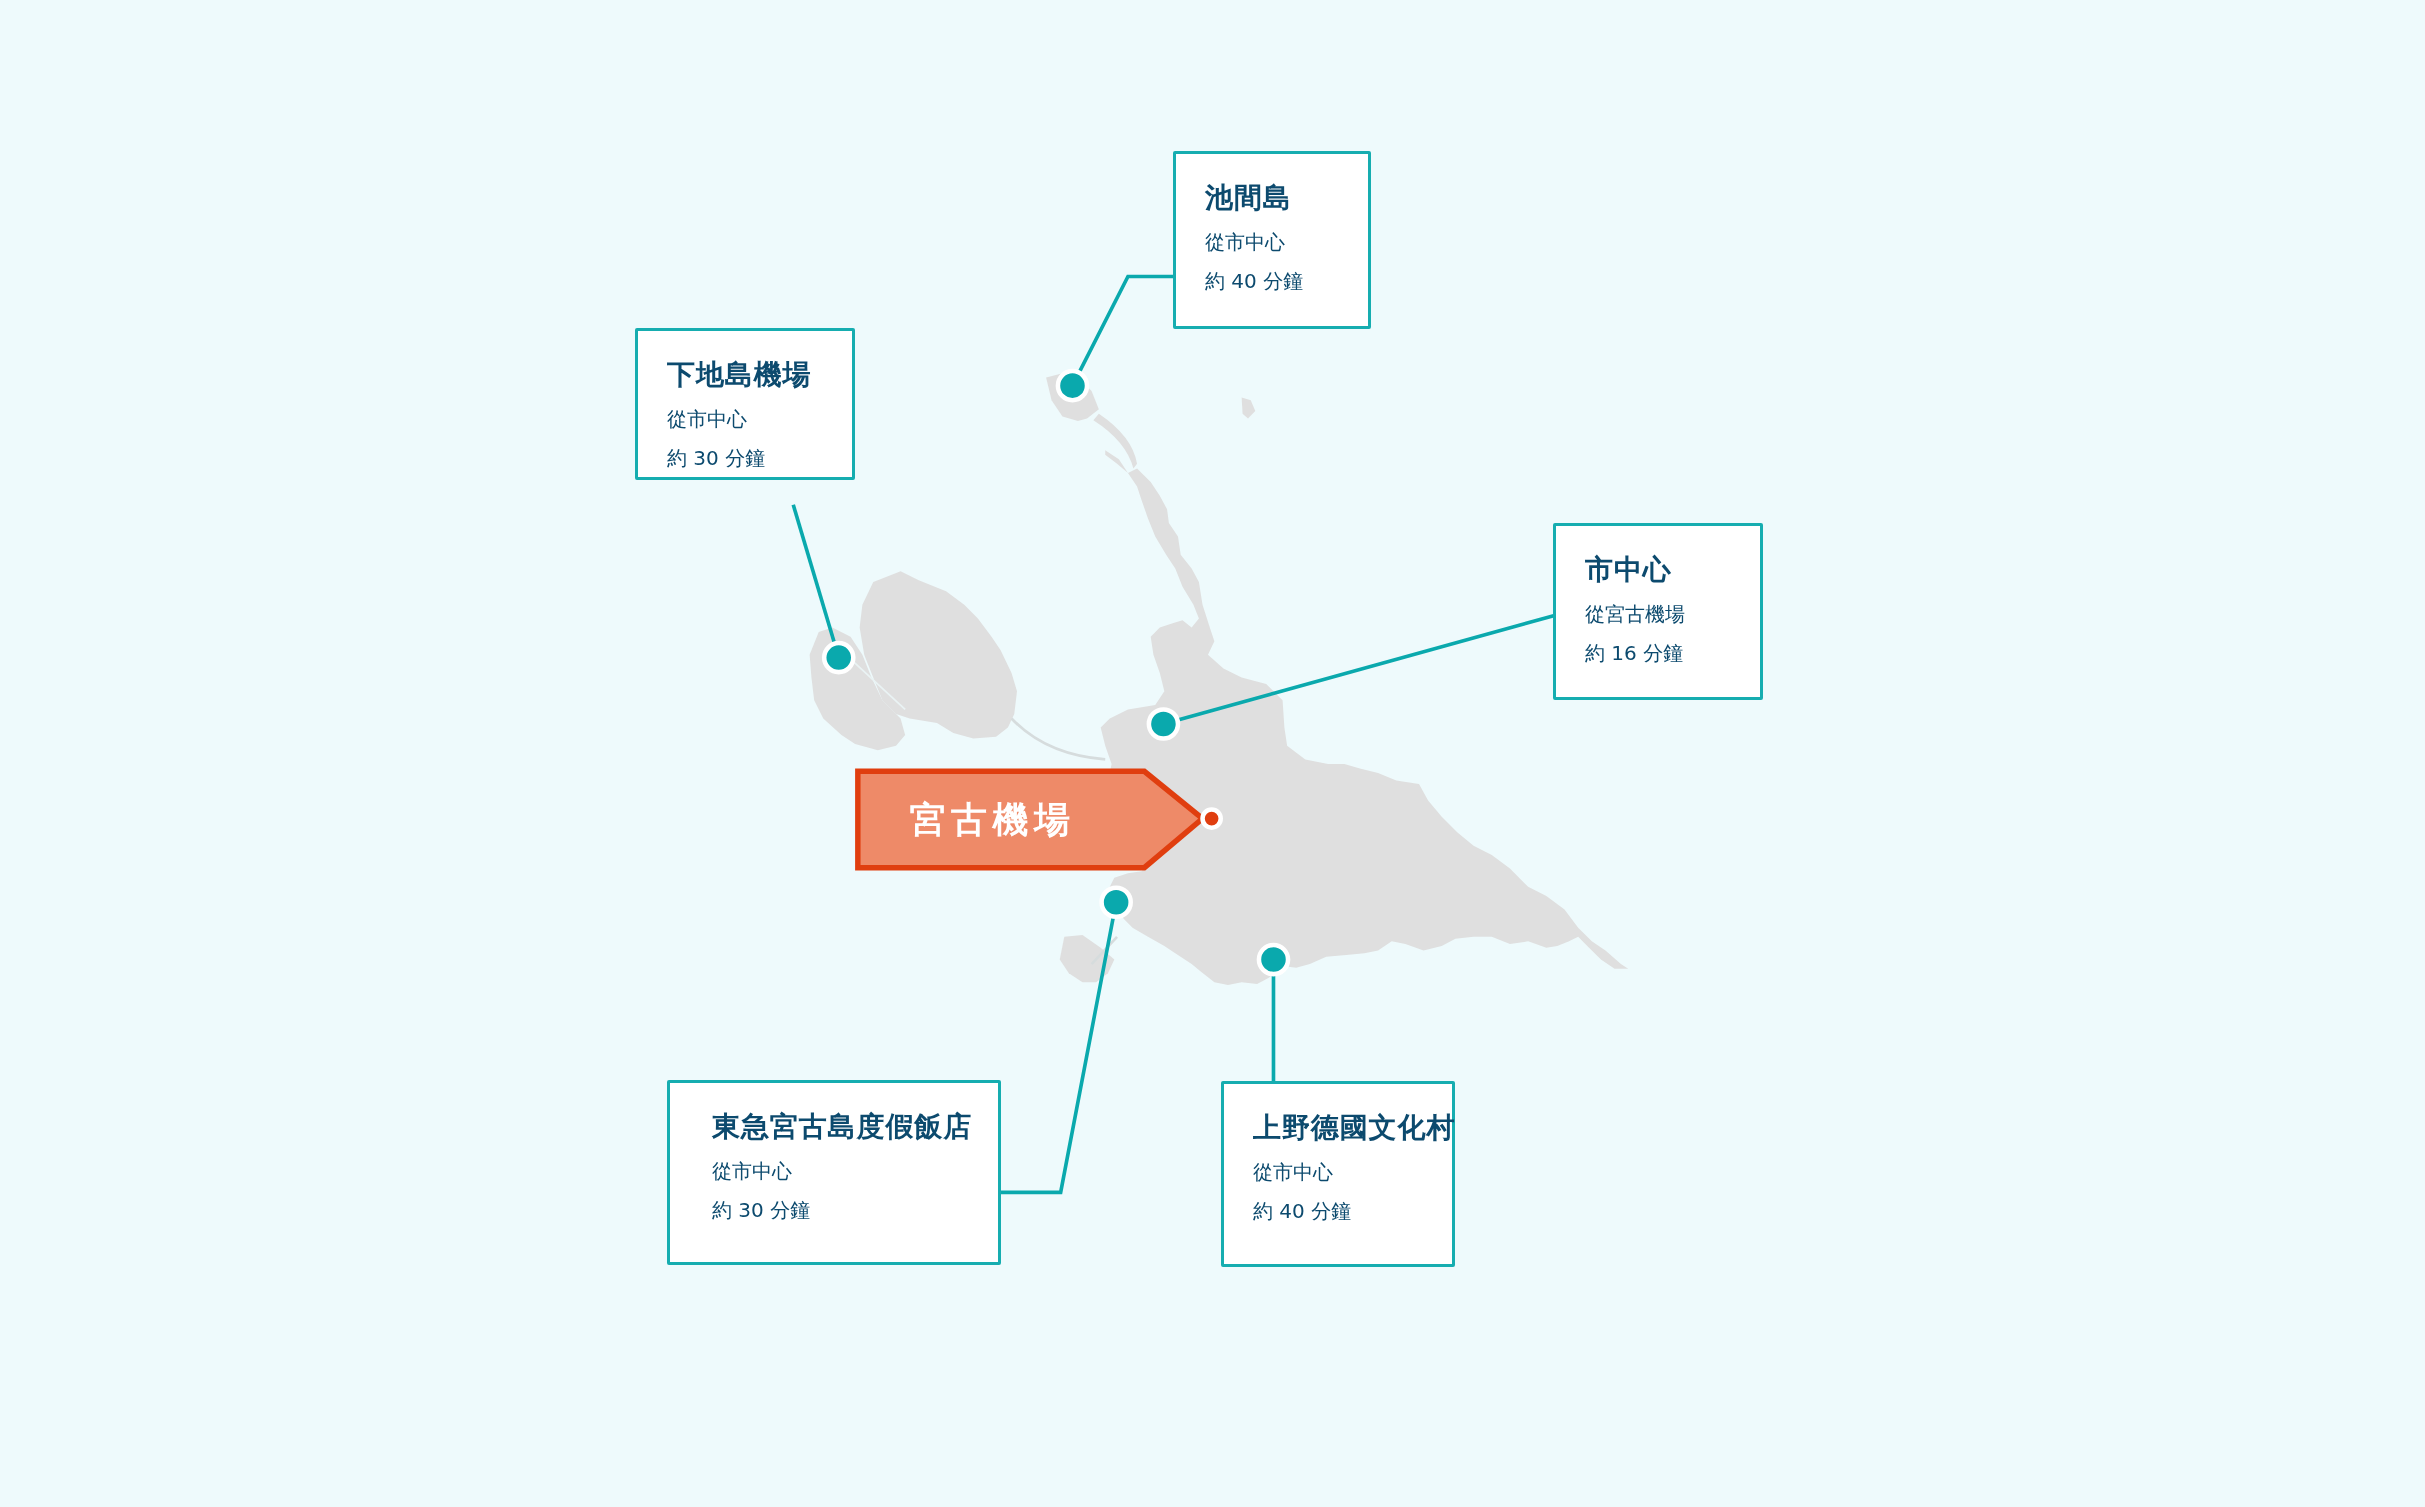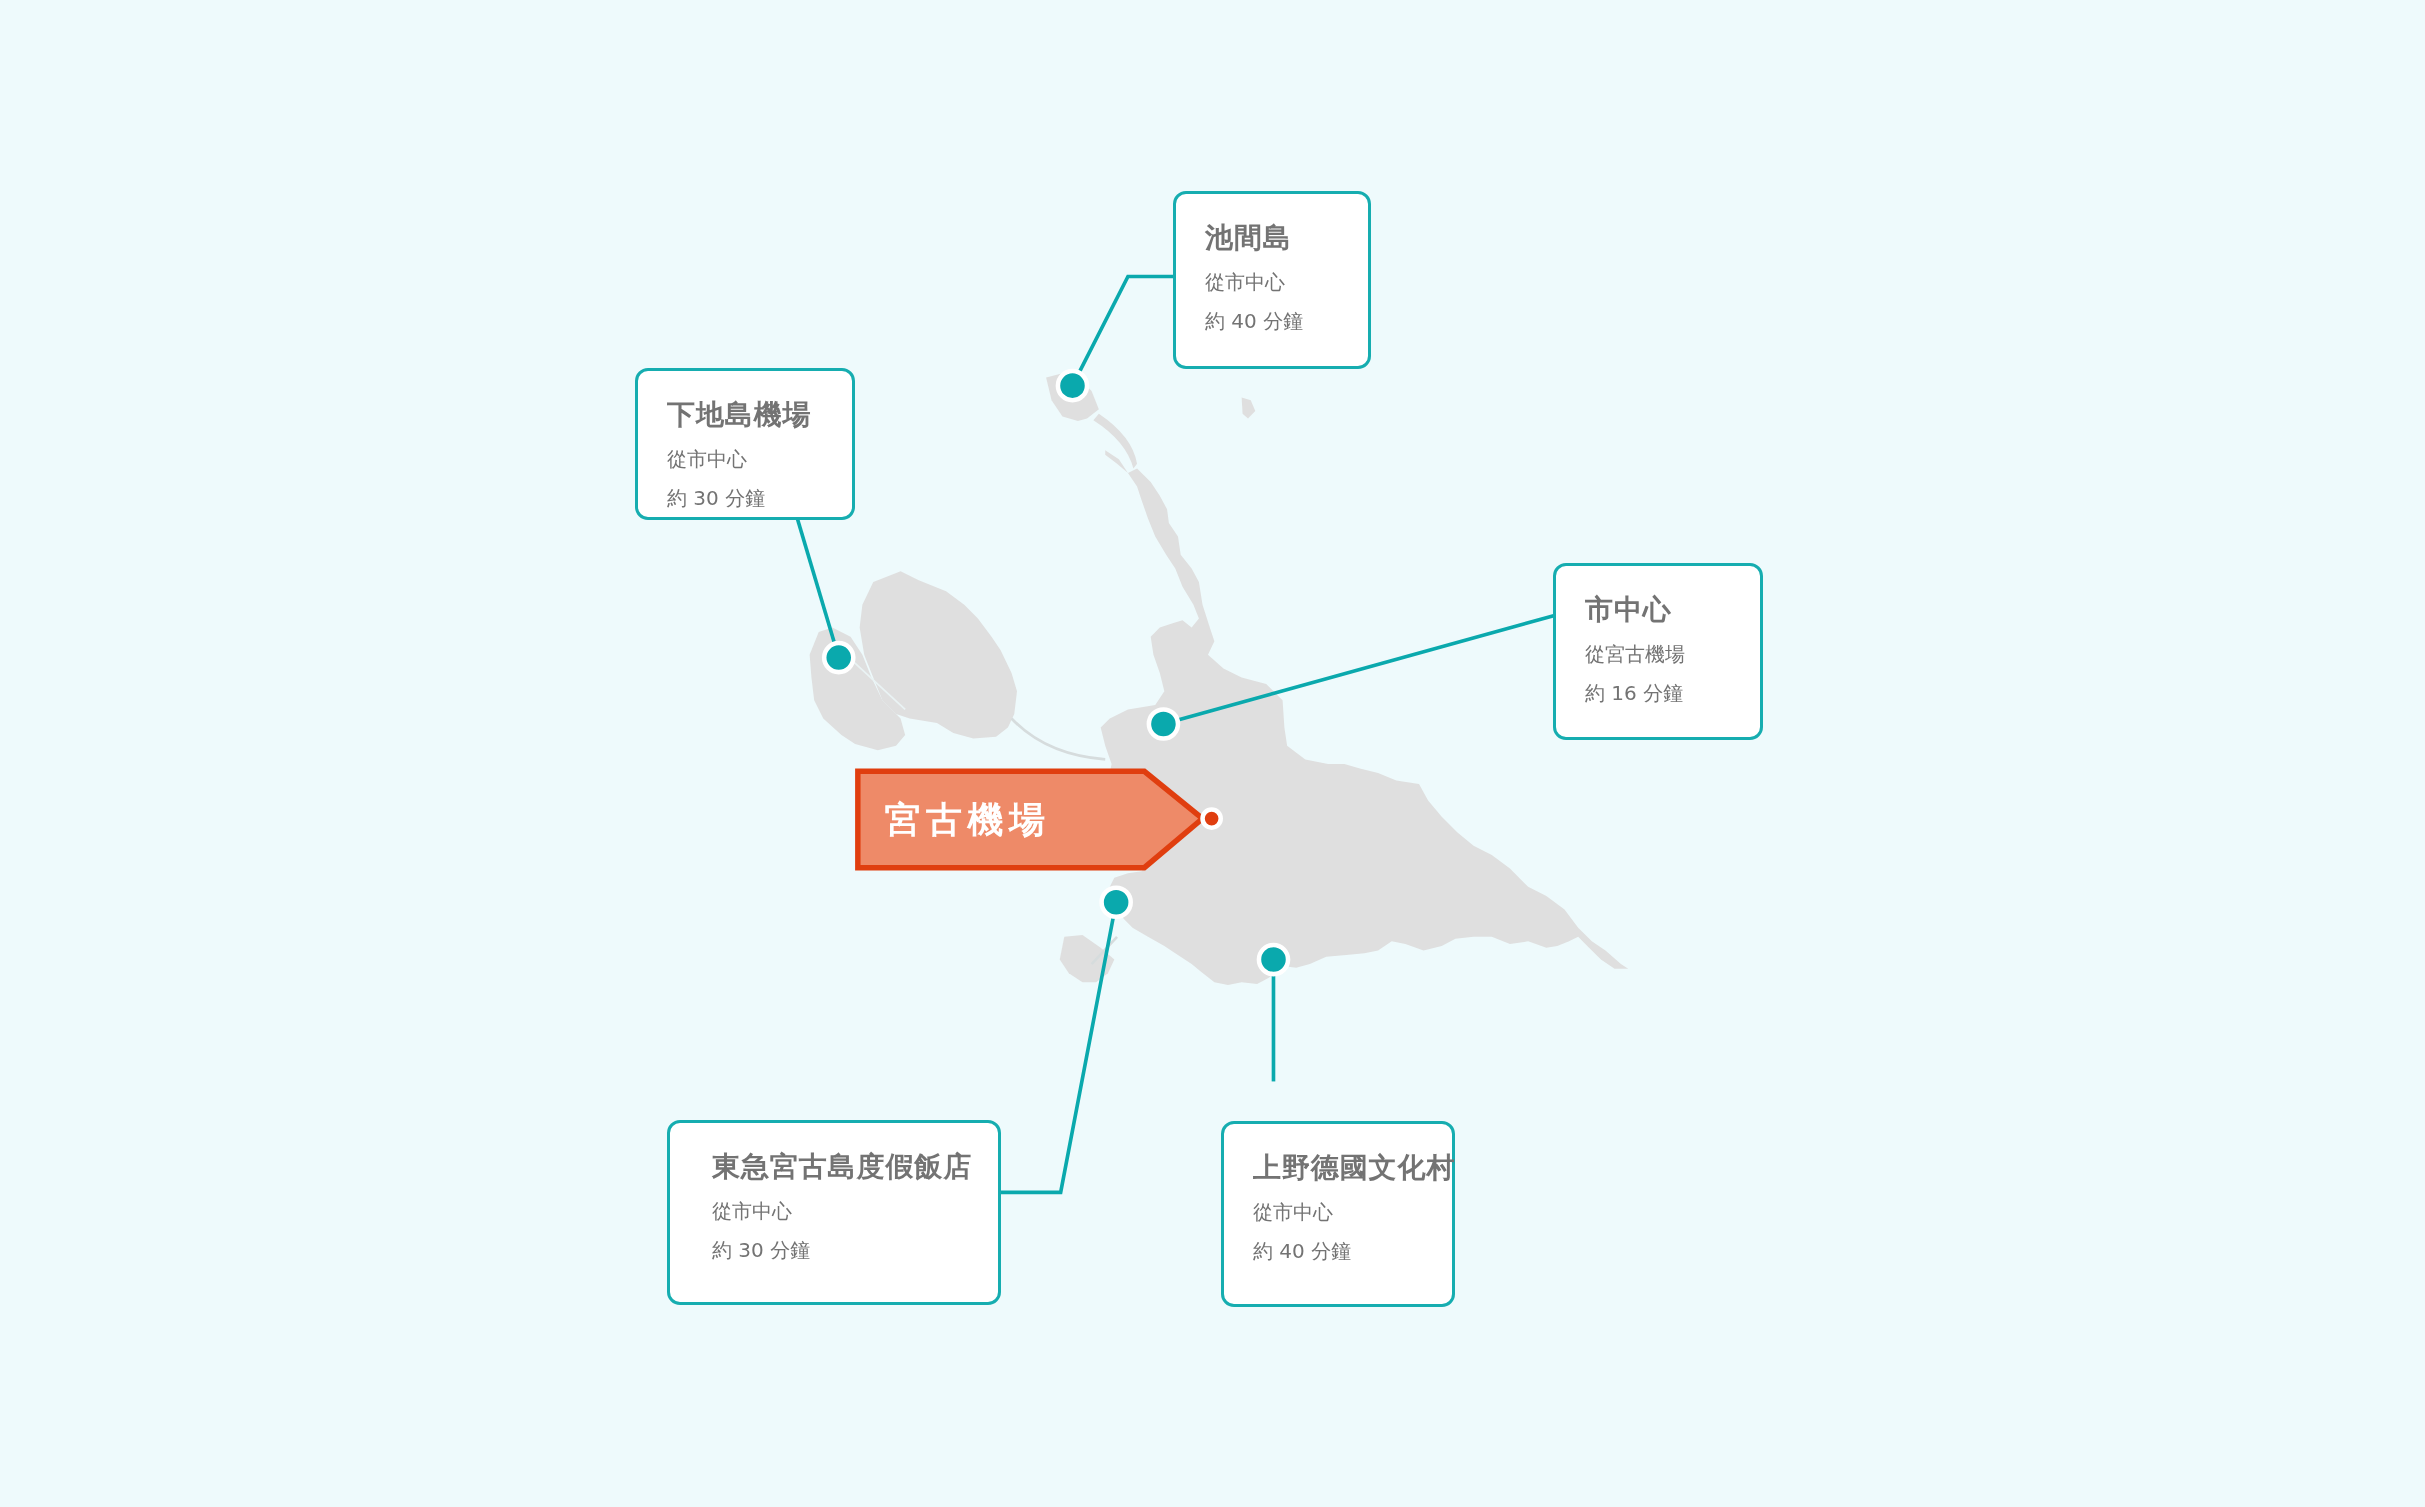--- a/index.html
+++ b/index.html
@@ -5,7 +5,7 @@
   html,body{margin:0;padding:0;}
   body{width:2426px;height:1508px;background:#eefafc;position:relative;overflow:hidden;font-family:"DejaVu Sans","Liberation Sans",sans-serif;}
   #map{position:absolute;left:0;top:0;width:2426px;height:1508px;}
-  .card{position:absolute;box-sizing:border-box;background:#ffffff;border:3.6px solid #16adb0;border-radius:13px;padding:25.5px 0 0 29px;color:#737373;margin-top:40px;}
+  .card{position:absolute;box-sizing:border-box;background:#ffffff;border:3.6px solid #16adb0;border-radius:2px;padding:25.5px 0 0 29px;color:#0c4a6e;}
   .card .title{font-size:28px;font-weight:bold;line-height:36px;letter-spacing:0.9px;white-space:nowrap;}
   .card .line{font-size:20px;line-height:39px;white-space:nowrap;}
   .card .title + .line{margin-top:7.3px;}

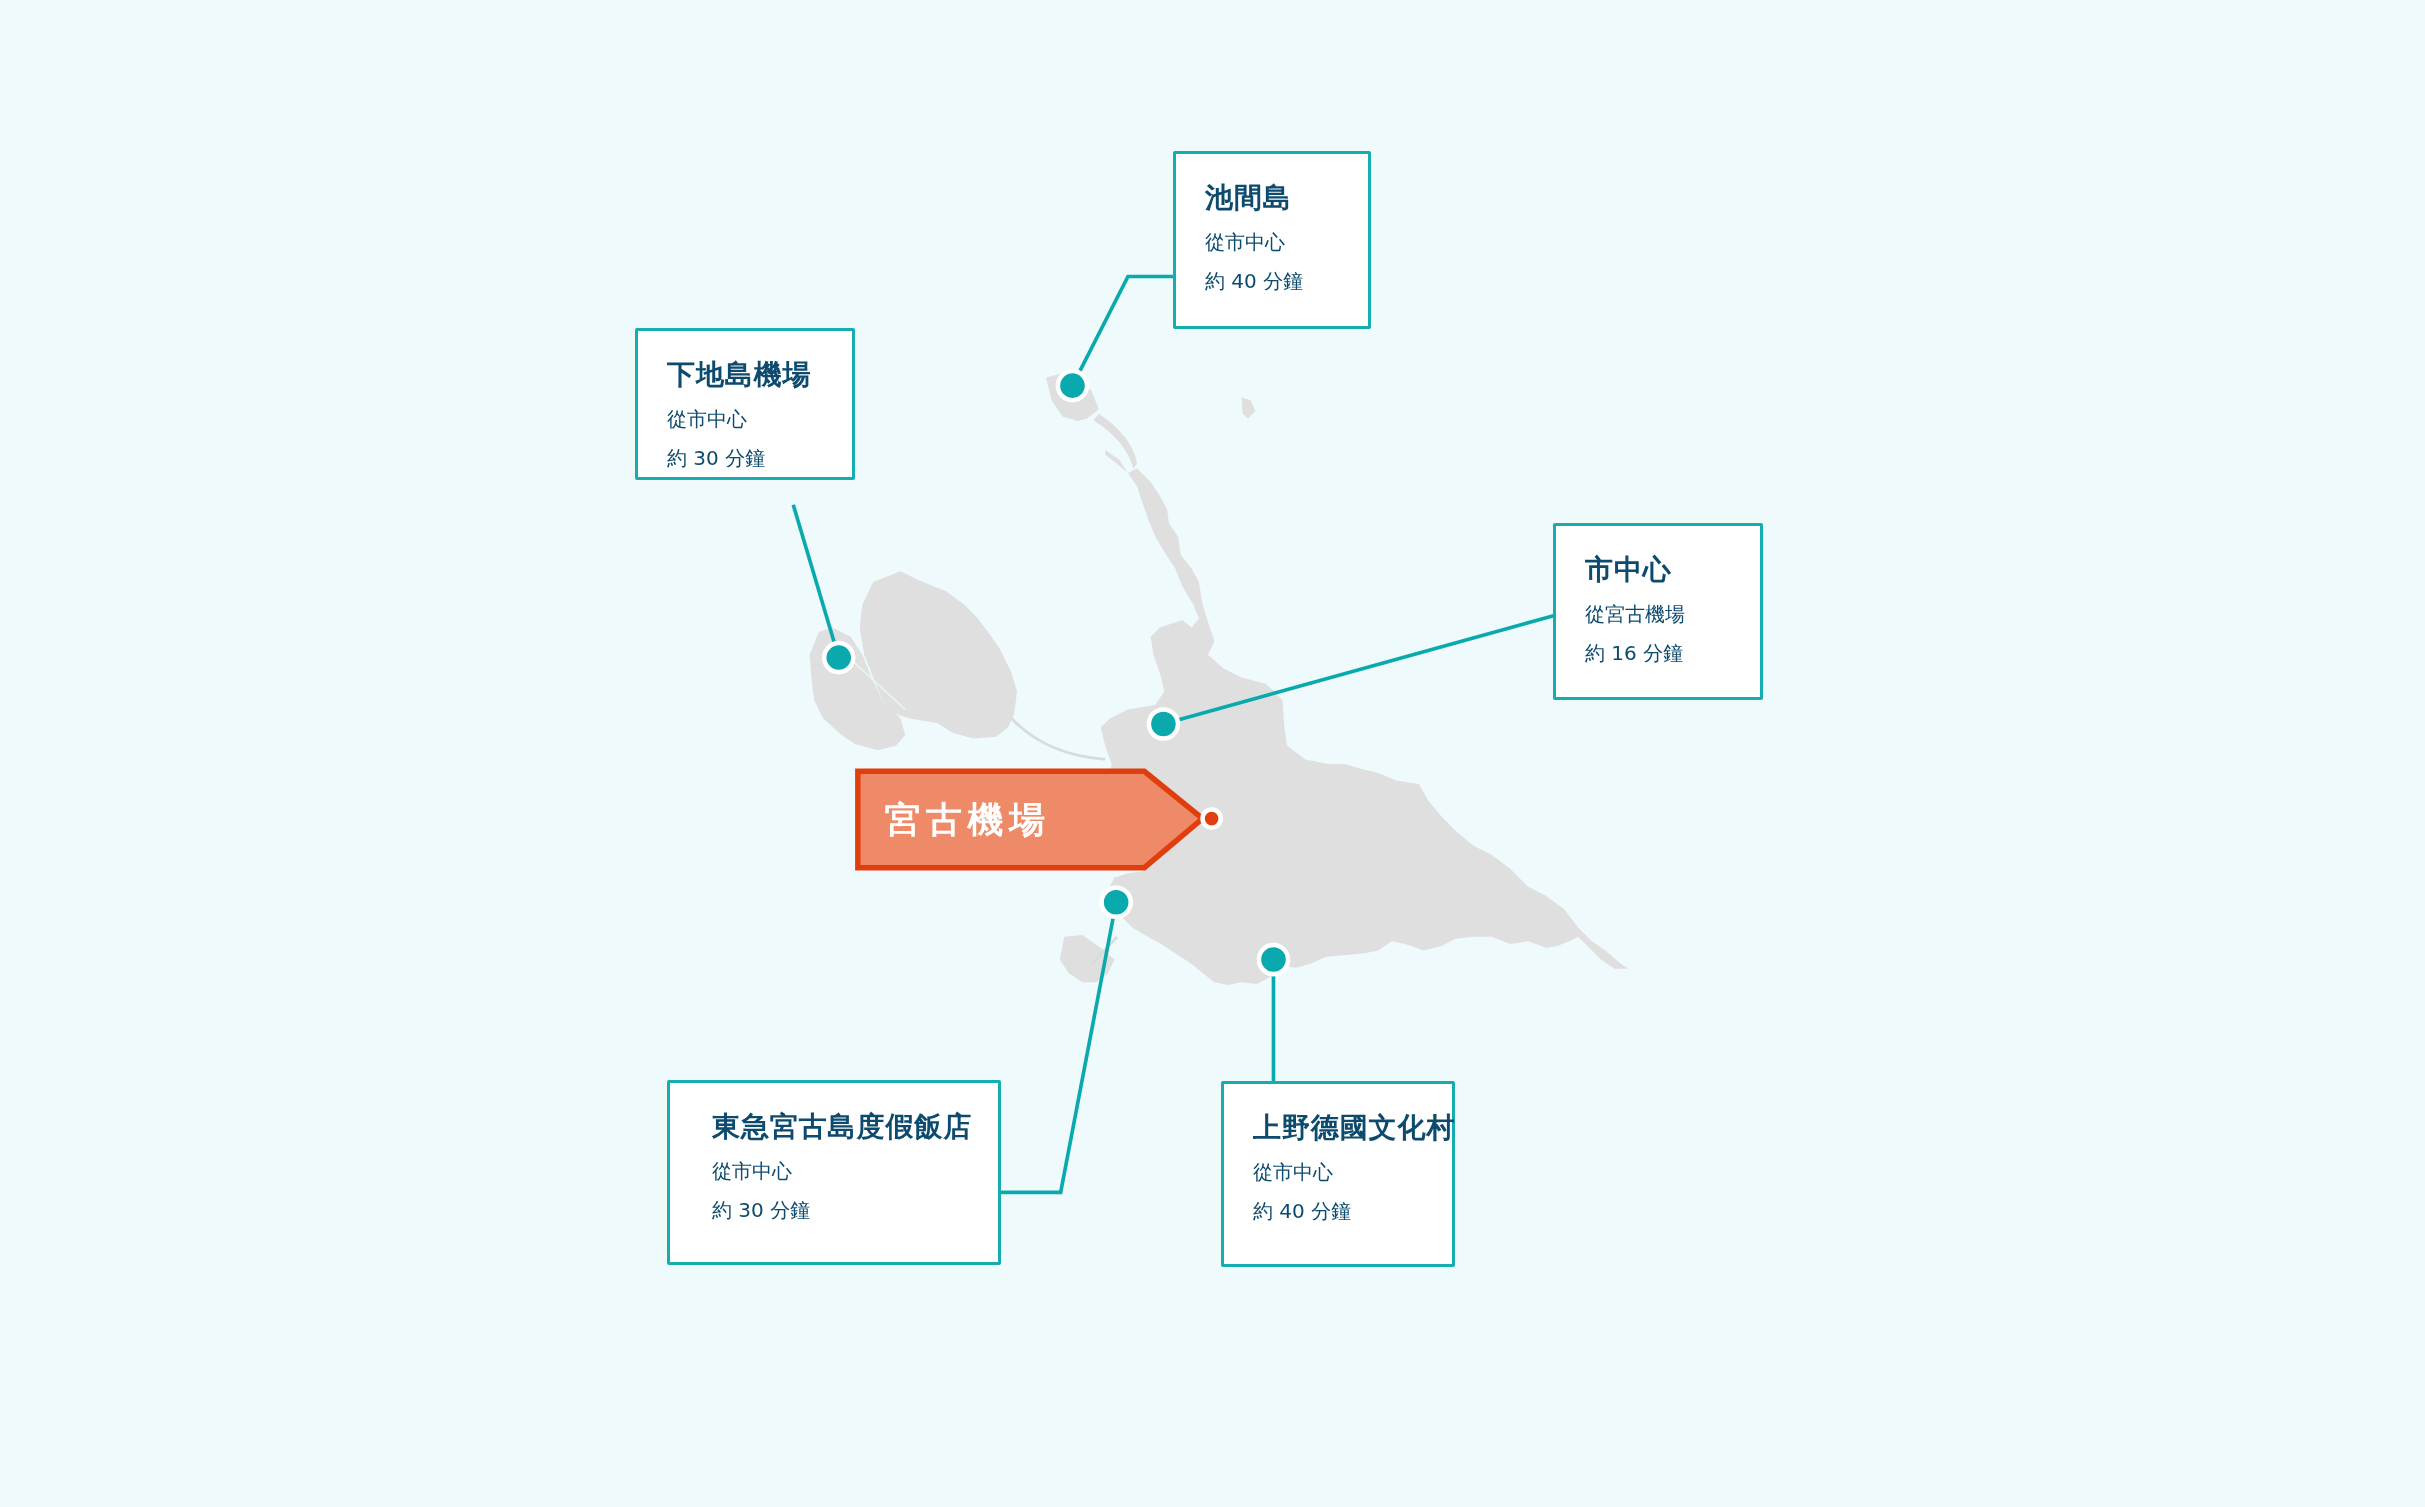--- a/index.html
+++ b/index.html
@@ -9,7 +9,7 @@
   .card .title{font-size:28px;font-weight:bold;line-height:36px;letter-spacing:0.9px;white-space:nowrap;}
   .card .line{font-size:20px;line-height:39px;white-space:nowrap;}
   .card .title + .line{margin-top:7.3px;}
-  .airport-label{position:absolute;left:819px;top:773px;width:273px;height:95px;display:flex;align-items:center;justify-content:center;color:#fff;font-size:36px;font-weight:bold;letter-spacing:5.5px;padding-left:12px;}
+  .airport-label{position:absolute;left:856px;top:773px;width:273px;height:95px;display:flex;align-items:center;justify-content:center;color:#fff;font-size:36px;font-weight:bold;letter-spacing:5.5px;}
 </style>
 </head>
 <body>

